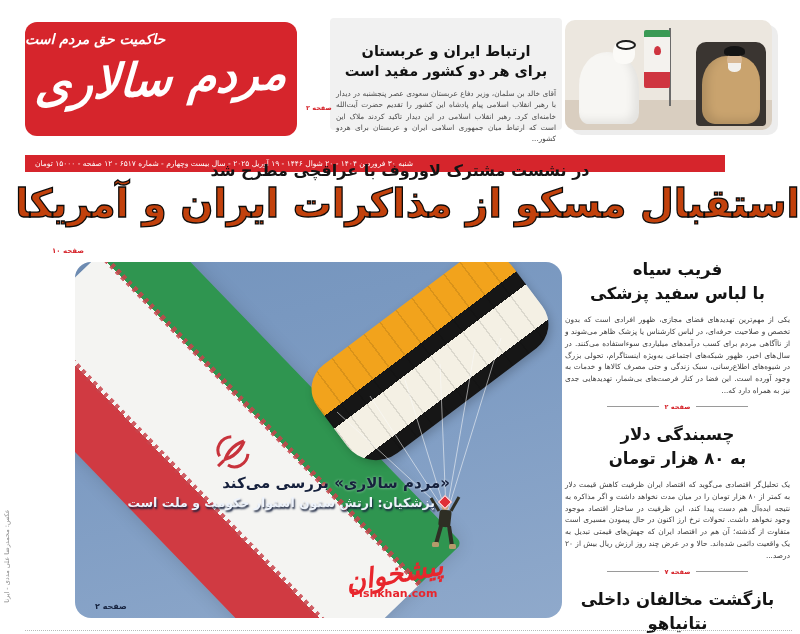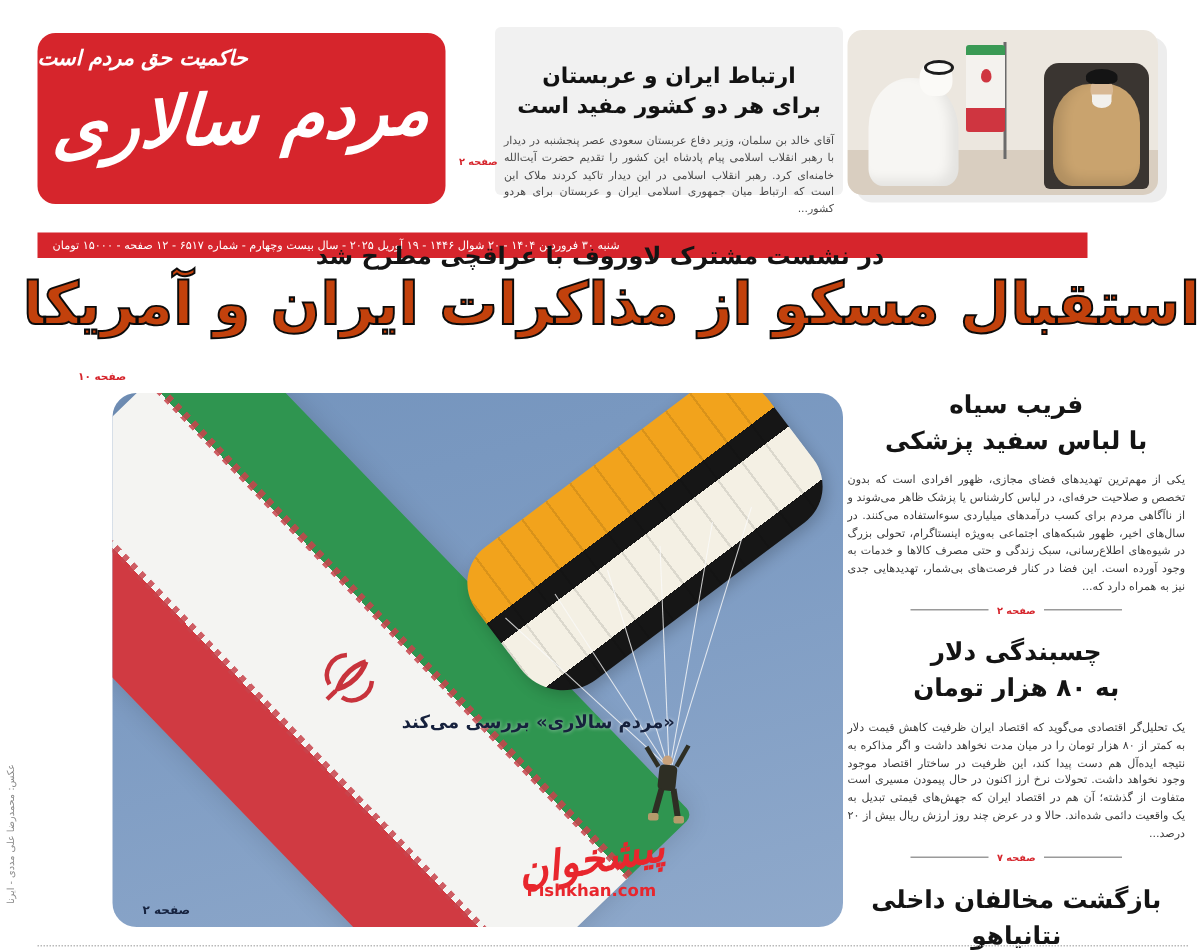--- a/index.html
+++ b/index.html
@@ -82,7 +82,7 @@
   .photo-lines{position:absolute;left:0;top:0;}
 
   .overlay{position:absolute;right:112px;top:212px;width:362px;text-align:right;direction:rtl;}
-  .overlay .okicker{font-size:12px;font-weight:bold;color:#16213d;
+  .overlay .okicker{font-size:15px;font-weight:bold;color:#16213d;
             text-shadow:0 0 3px rgba(255,255,255,0.55);margin-left:28px;}
   .overlay .oh{font-size:26px;font-weight:bold;color:#ffffff;line-height:1.5;
             text-shadow:2px 3px 2px #1a2440, 0 0 6px rgba(20,30,60,0.5);}

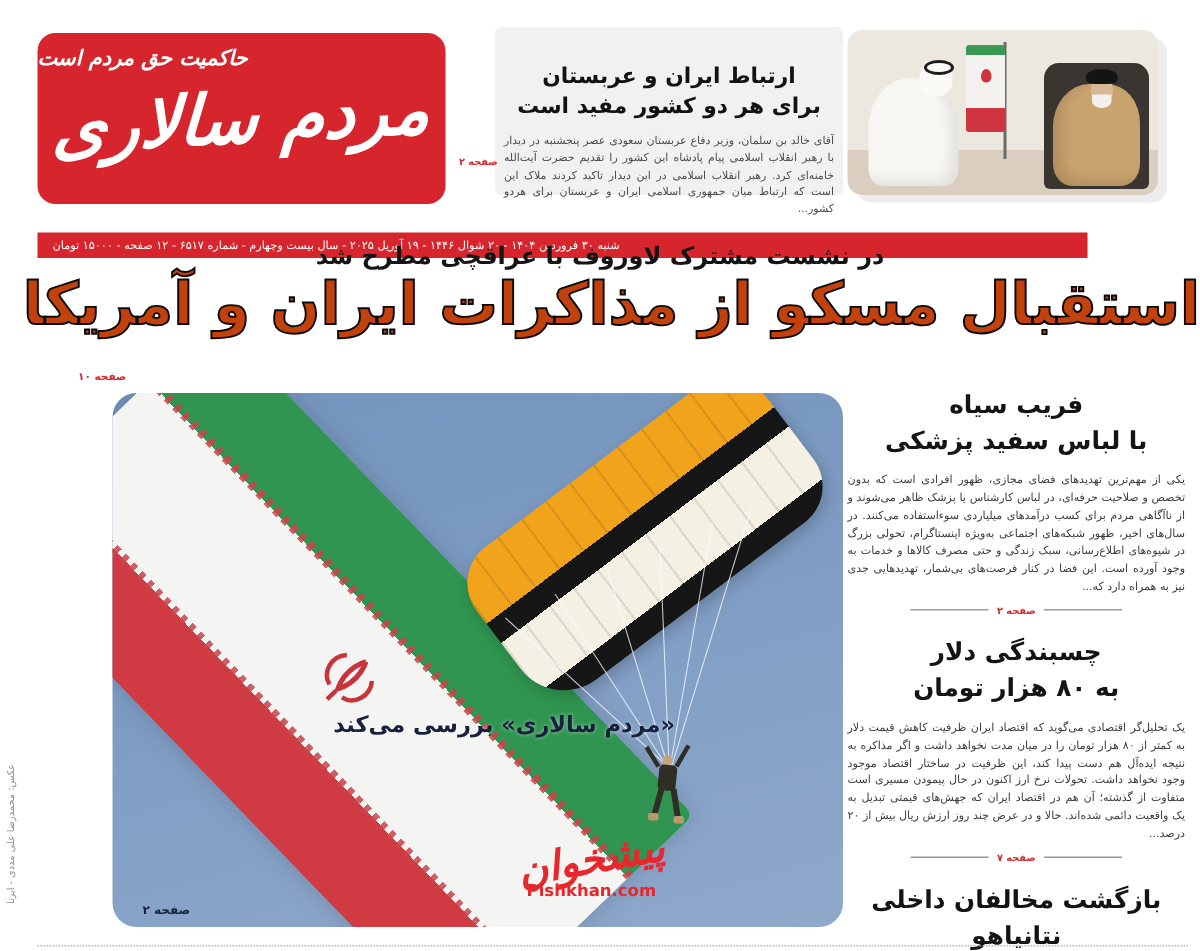--- a/index.html
+++ b/index.html
@@ -188,6 +188,9 @@
 
     <div class="overlay">
       <div class="okicker">«مردم سالاری» بررسی می‌کند</div>
+      <div class="osub">
+        <span class="diamond"></span><span>پزشکیان: ارتش ستون استوار حکومت و ملت است</span>
+      </div>
     </div>
 
     <div class="photo-page rtl">صفحه ۲</div>

